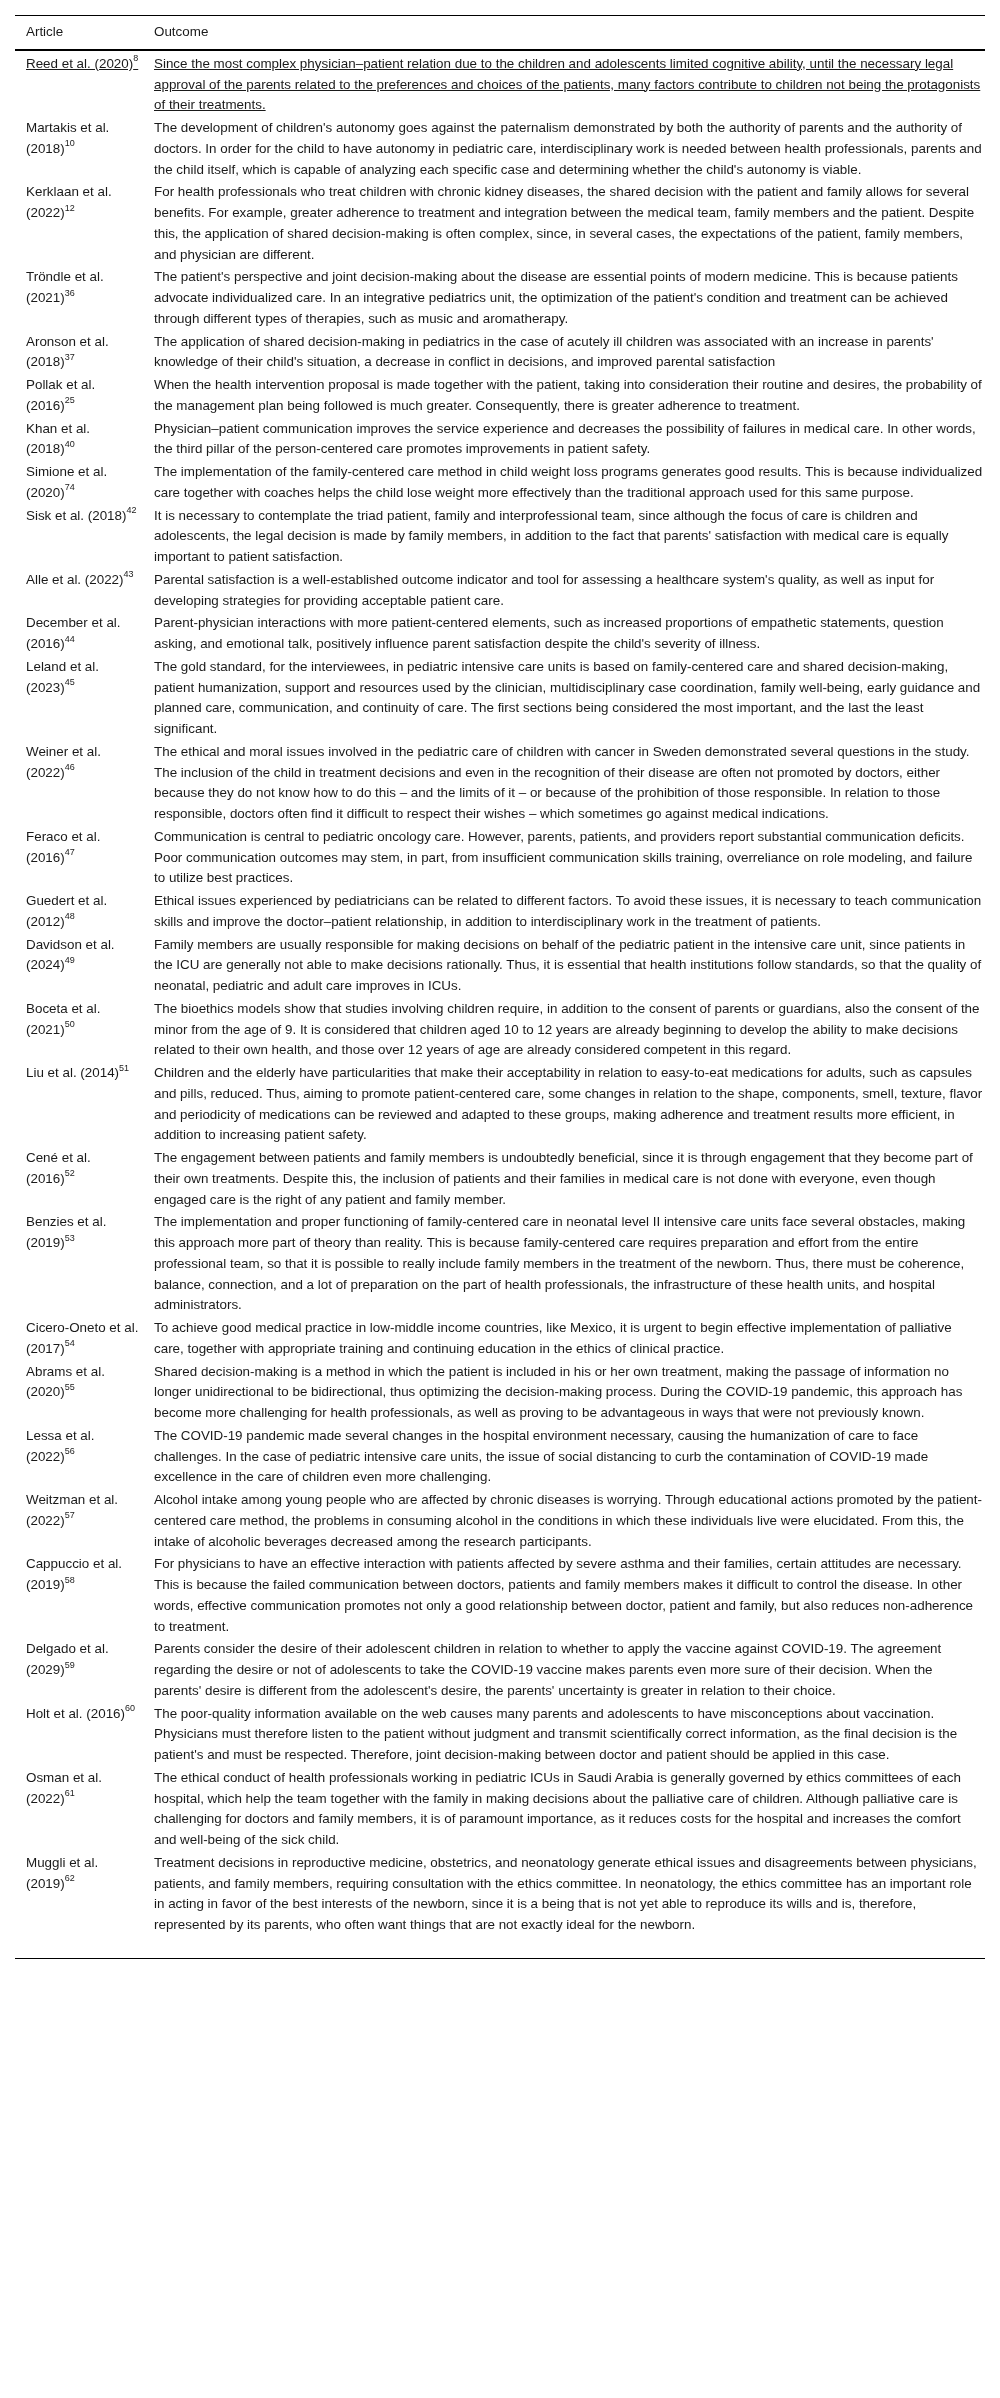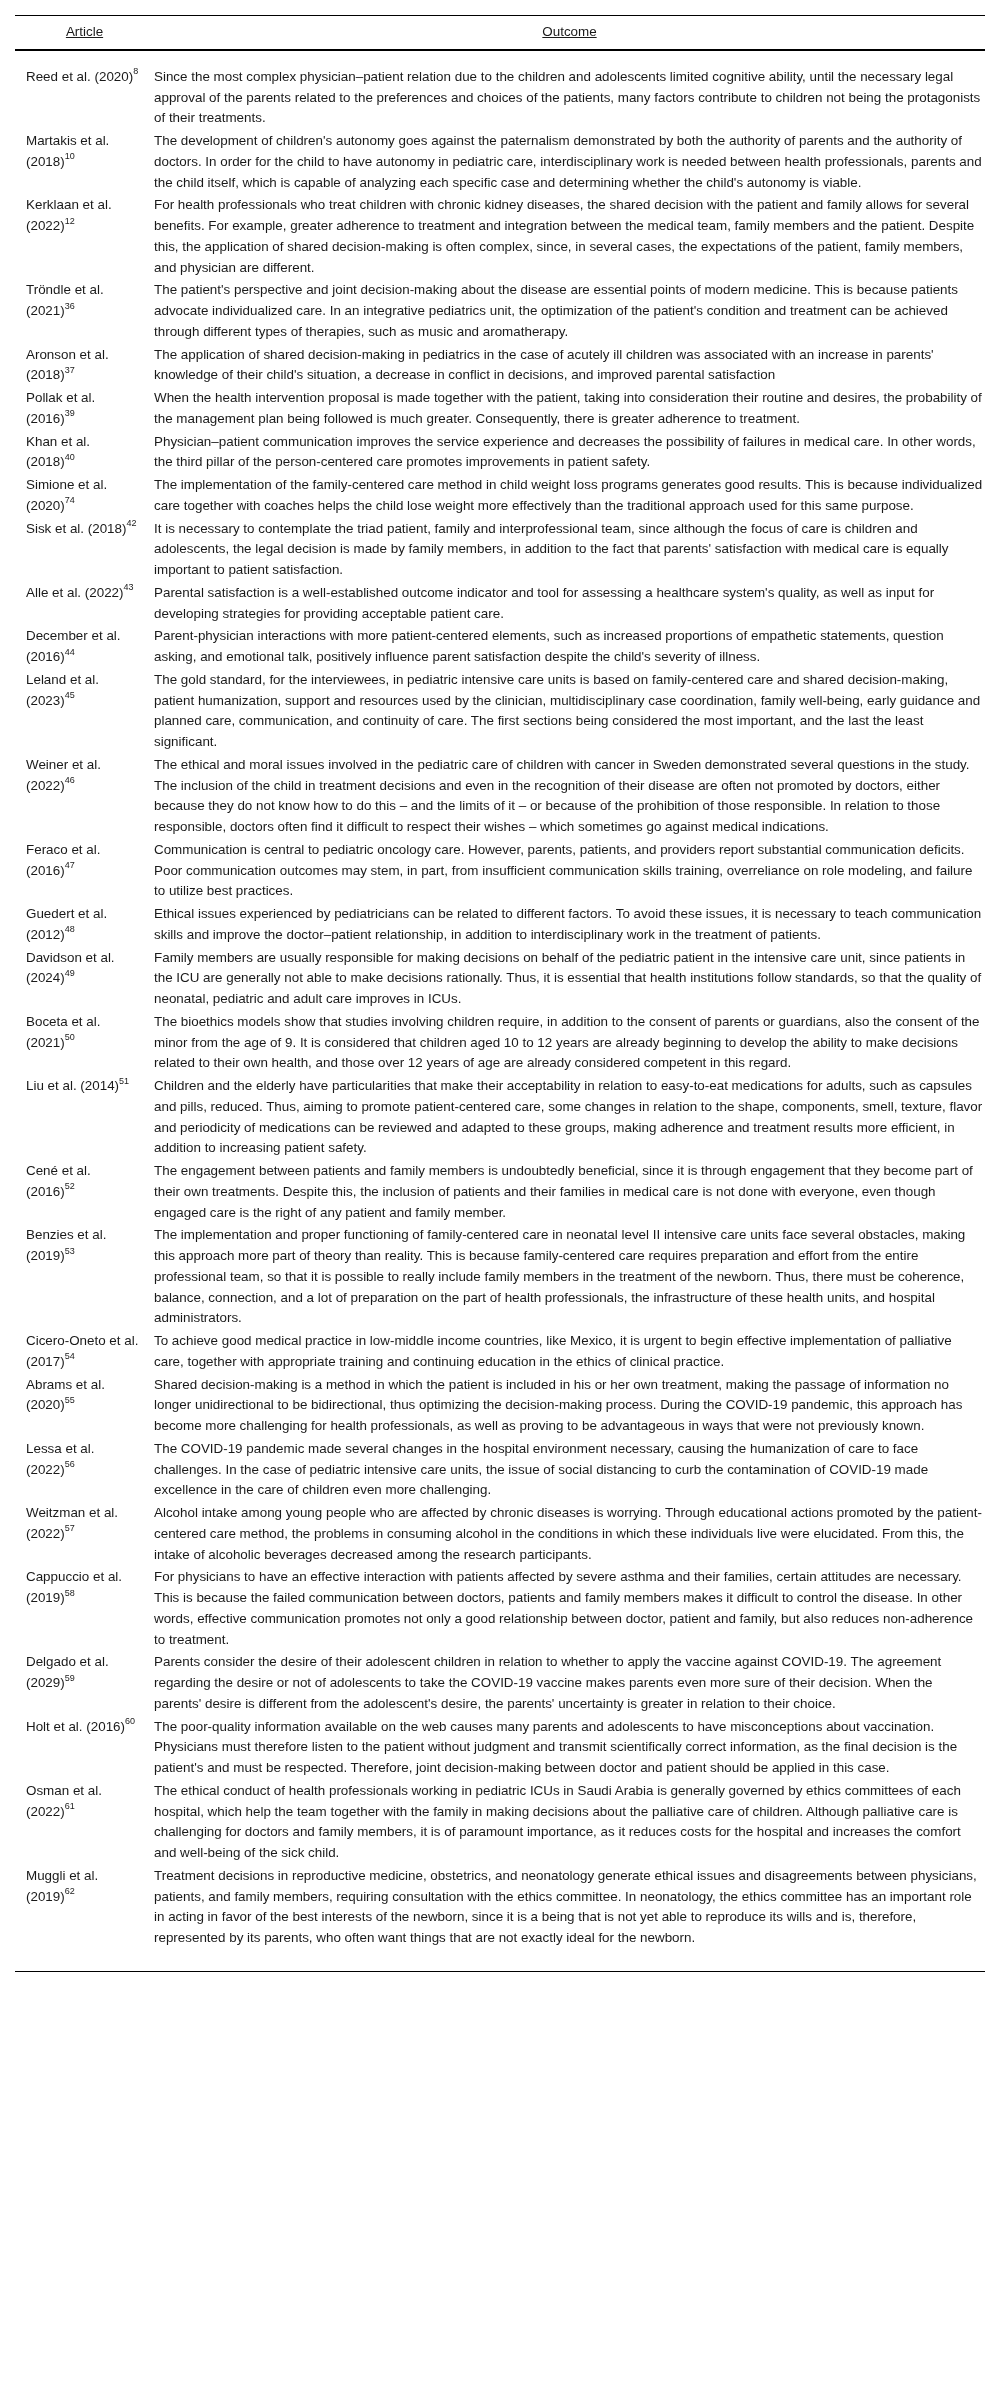--- a/index.html
+++ b/index.html
@@ -9,7 +9,7 @@
   col.c1 { width: 128px; }
   col.c2 { width: 842px; }
   thead tr { border-top: 1px solid #000; border-bottom: 2px solid #000; }
-  thead th { font-weight: normal; text-align: center; padding: 6px 0 6px 11px; height: 20px; text-decoration: underline; }
+  thead th { font-weight: normal; text-align: left; padding: 6px 0 6px 11px; height: 20px; }
   tbody td { vertical-align: top; padding: 1px 0 1px 11px; }
   tbody tr:last-child { border-bottom: 1px solid #000; }
   tbody tr:last-child td { padding-bottom: 22px; }

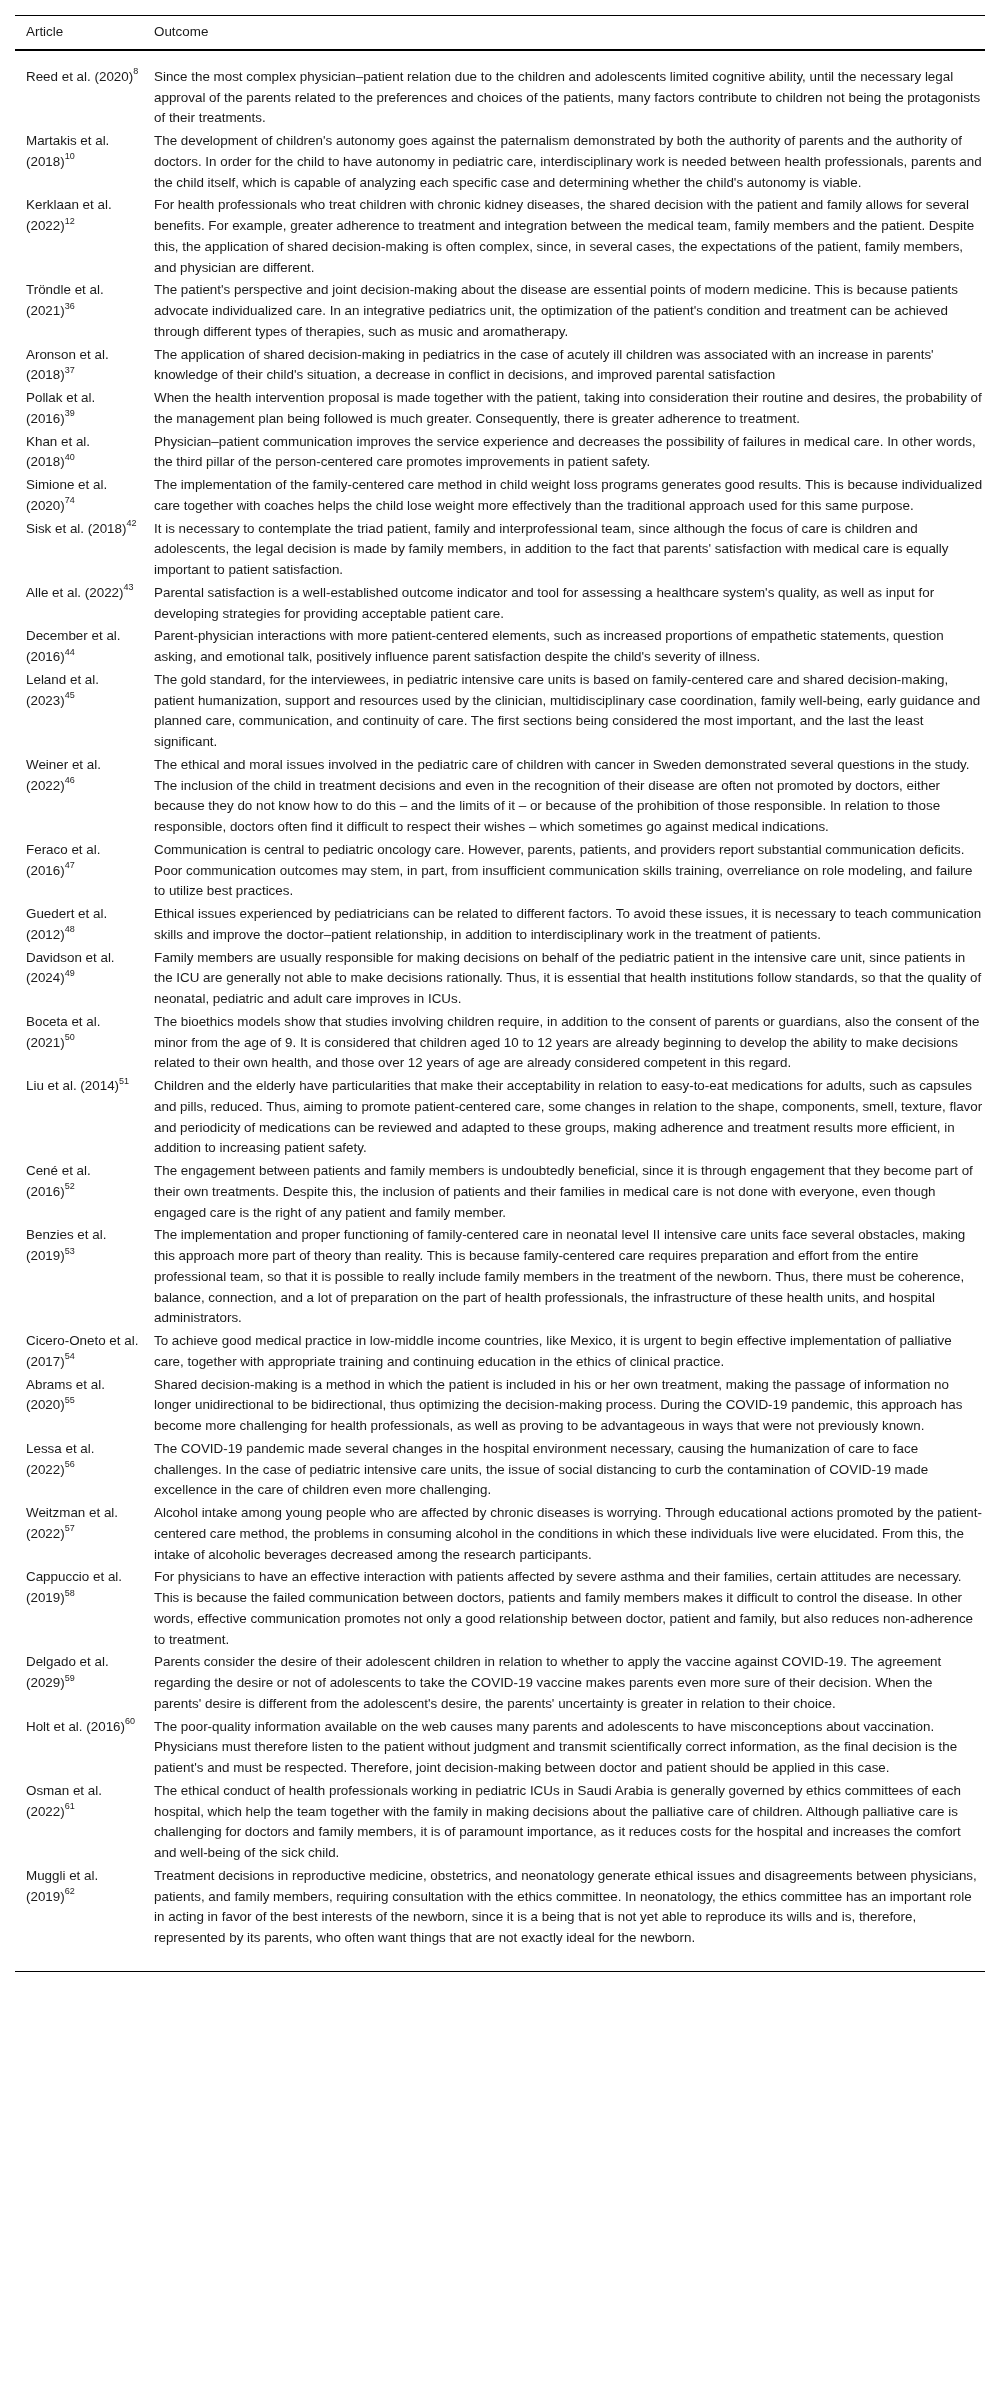--- a/index.html
+++ b/index.html
@@ -13,7 +13,7 @@
   tbody td { vertical-align: top; padding: 1px 0 1px 11px; }
   tbody tr:last-child { border-bottom: 1px solid #000; }
   tbody tr:last-child td { padding-bottom: 22px; }
-  tbody tr:first-child td { padding-top: 16px; }
+  tbody tr:first-child td { padding-top: 3px; text-decoration: underline; }
   td.article { padding-right: 4px; }
   td.outcome { padding-right: 2px; }
   sup { font-size: 9px; line-height: 0; position: relative; top: -1px; vertical-align: super; }

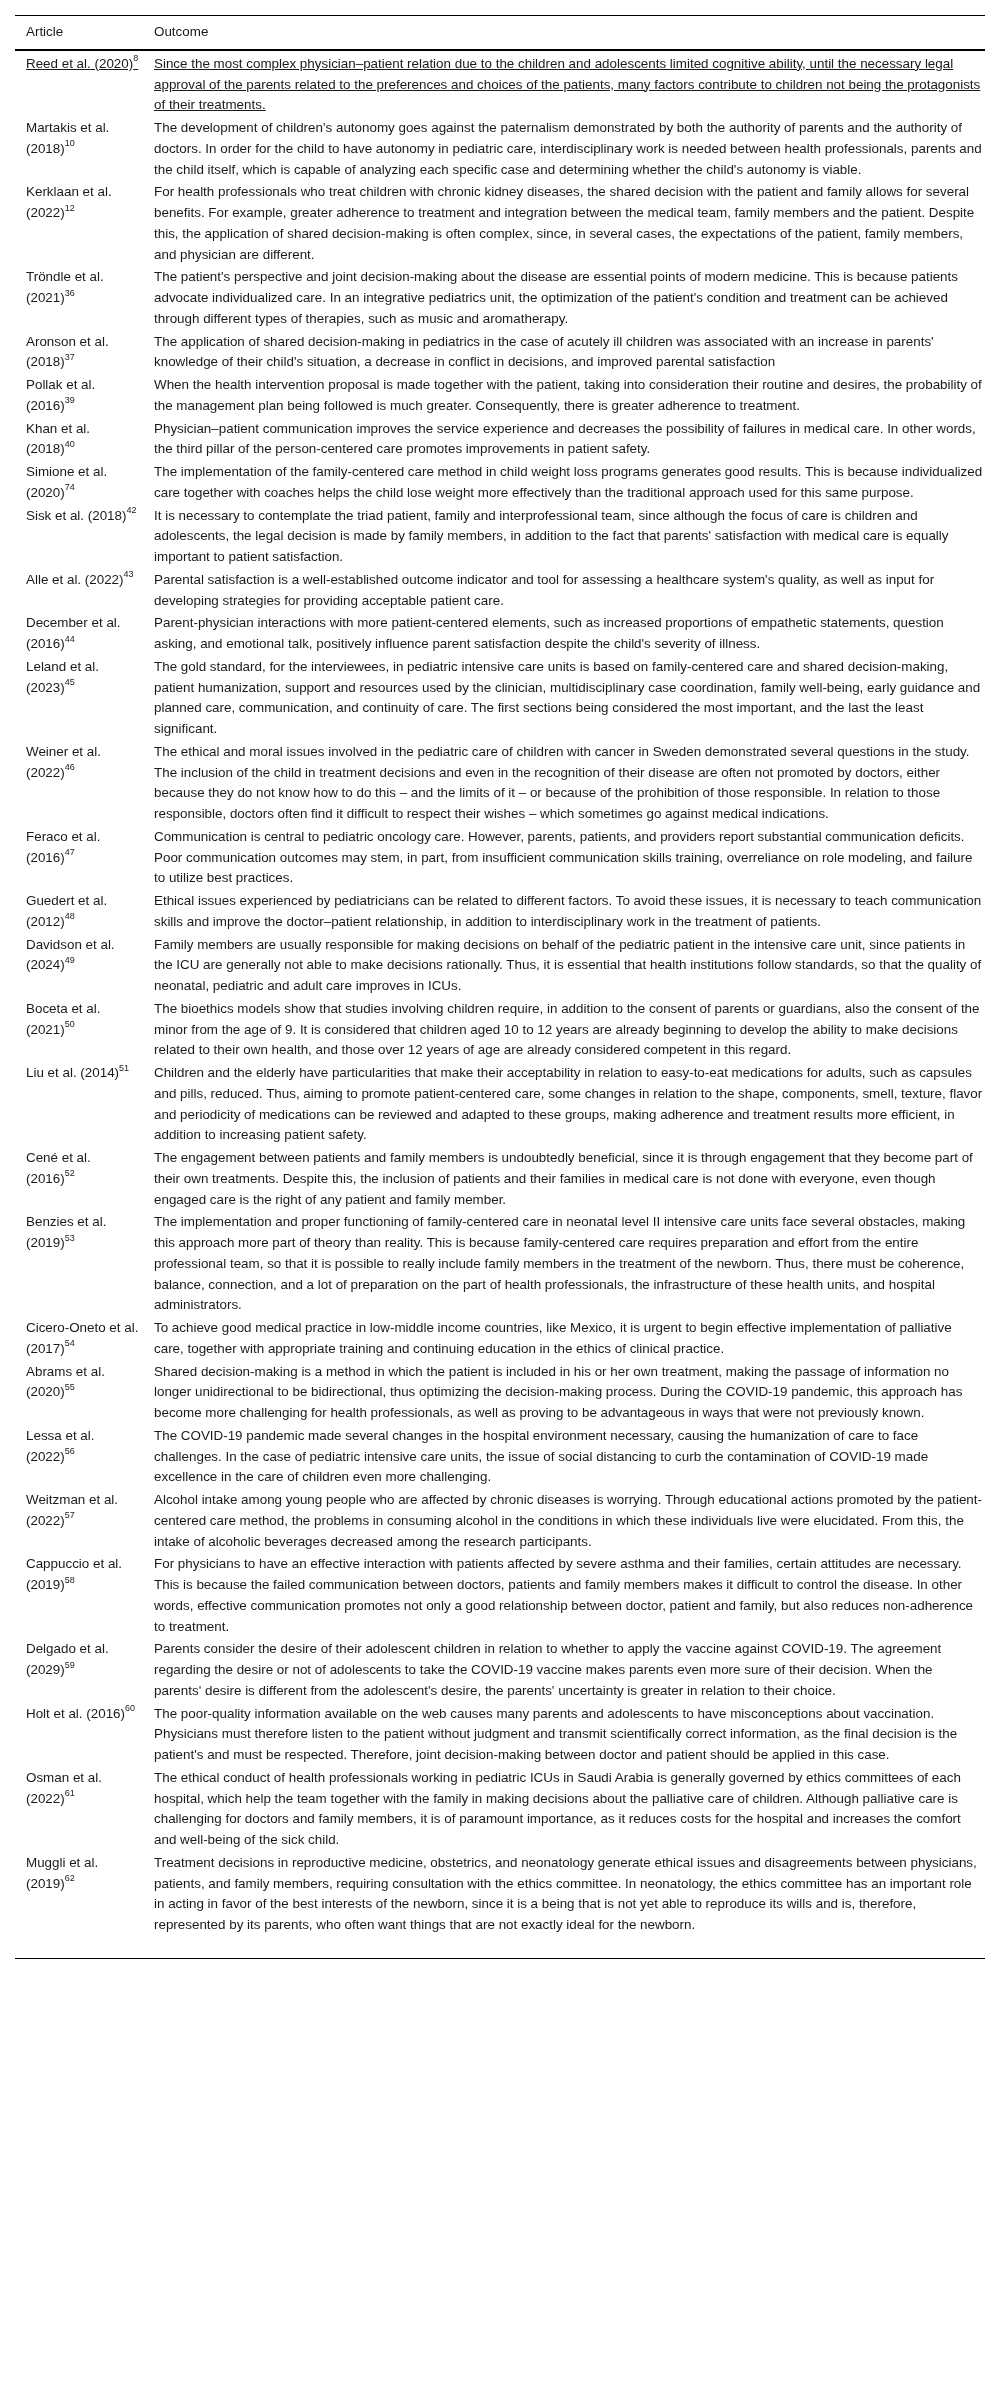--- a/index.html
+++ b/index.html
@@ -55,7 +55,7 @@
           <td class="outcome">The application of shared decision-making in pediatrics in the case of acutely ill children was associated with an increase in parents' knowledge of their child's situation, a decrease in conflict in decisions, and improved parental satisfaction</td>
         </tr>
         <tr>
-          <td class="article"><span>Pollak et al. (2016)</span><sup>39</sup></td>
+          <td class="article"><span>Pollak et al. (2016)</span><sup>25</sup></td>
           <td class="outcome">When the health intervention proposal is made together with the patient, taking into consideration their routine and desires, the probability of the management plan being followed is much greater. Consequently, there is greater adherence to treatment.</td>
         </tr>
         <tr>

